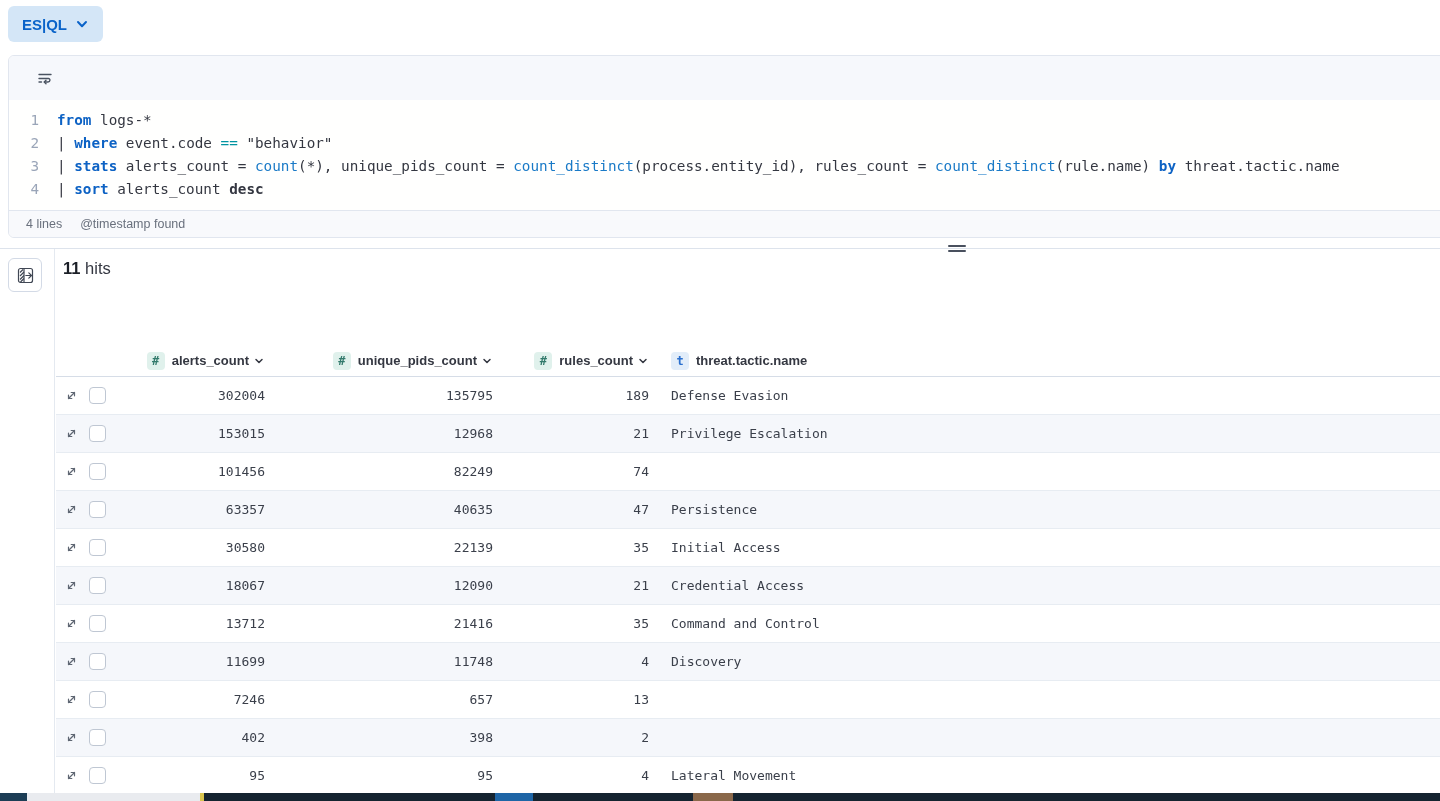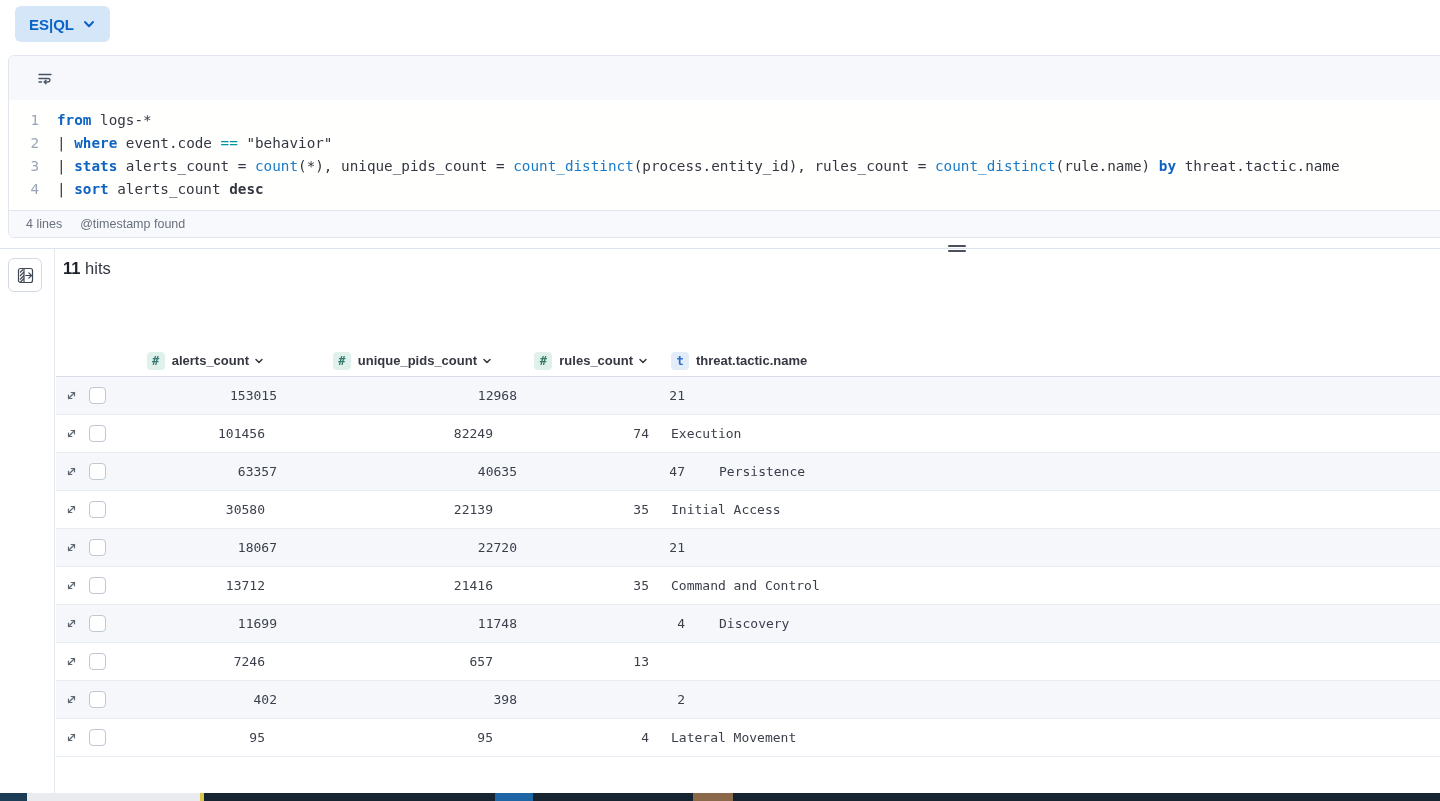--- a/index.html
+++ b/index.html
@@ -8,7 +8,7 @@
   button{font-family:inherit;cursor:pointer;}
 
   
-  .topbar{position:absolute;left:7px;top:0;right:0;height:48px;background:#fff;}
+  .topbar{position:absolute;left:0;top:0;right:0;height:48px;background:#fff;}
   .esql-btn{position:absolute;left:8px;top:6px;height:36px;padding:0 14px;border:none;
     background:#d4e6f7;color:#0a63c9;border-radius:6px;font-size:15px;font-weight:700;
     display:flex;align-items:center;gap:8px;}

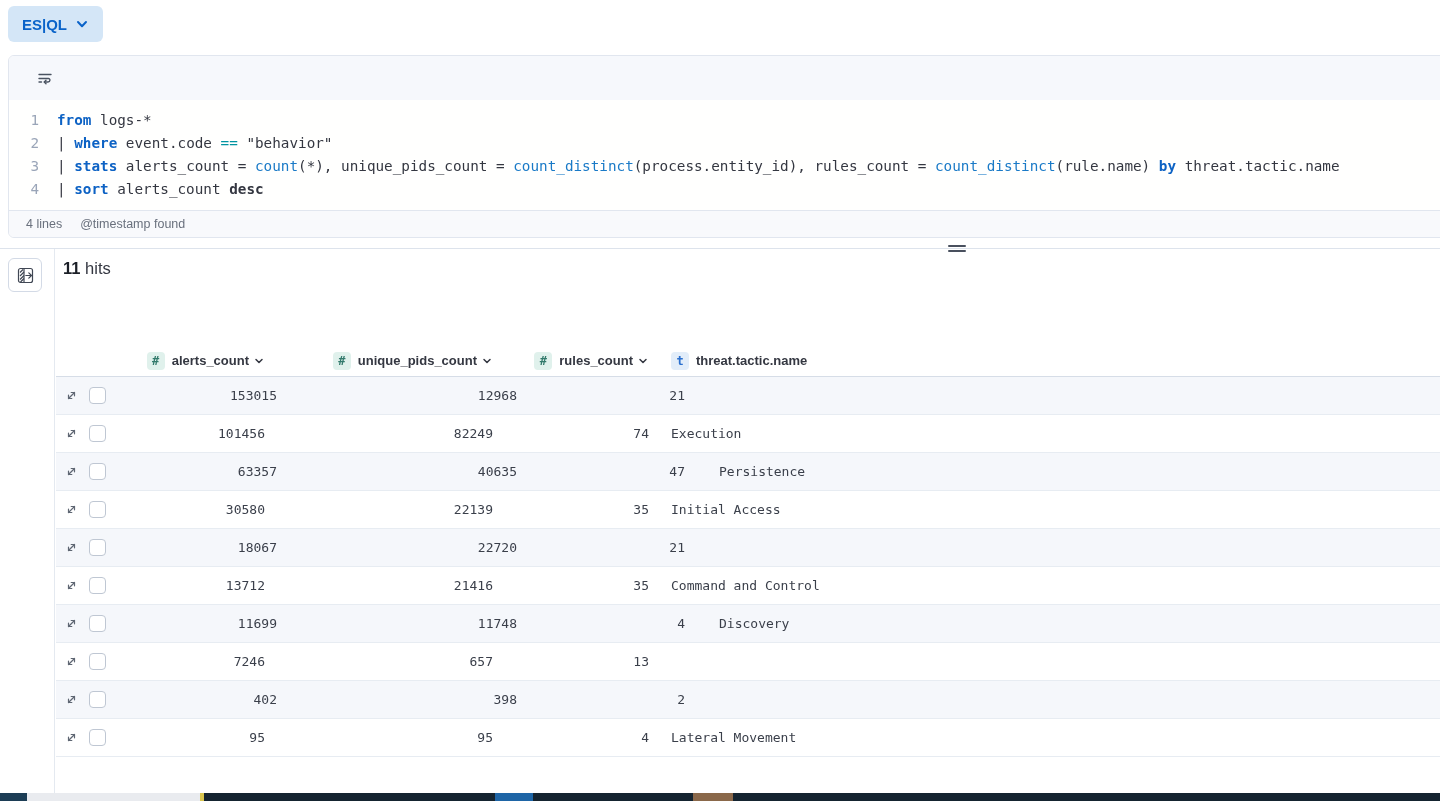--- a/index.html
+++ b/index.html
@@ -163,6 +163,24 @@
       </div>
     </div>
   <div id="grid-body">
+      <div class="g-row">
+        <div class="c0">
+          <button class="expand-btn">
+            <svg width="13" height="13" viewBox="0 0 13 13">
+              <g fill="none" stroke="#5f6773" stroke-width="1.2" stroke-linecap="round" stroke-linejoin="round">
+                <path d="M3.5 9.5 L9.5 3.5"></path>
+                <path d="M6.2 3.5 H9.5 V6.8"></path>
+                <path d="M3.5 6.2 V9.5 H6.8"></path>
+              </g>
+            </svg>
+          </button>
+          <span class="row-checkbox"></span>
+        </div>
+        <div class="c1 cell-num">302004</div>
+        <div class="c2 cell-num">135795</div>
+        <div class="c3 cell-num">189</div>
+        <div class="c4 cell-txt">Defense Evasion</div>
+      </div>
       <div class="g-row stripe">
         <div class="c0">
           <button class="expand-btn">

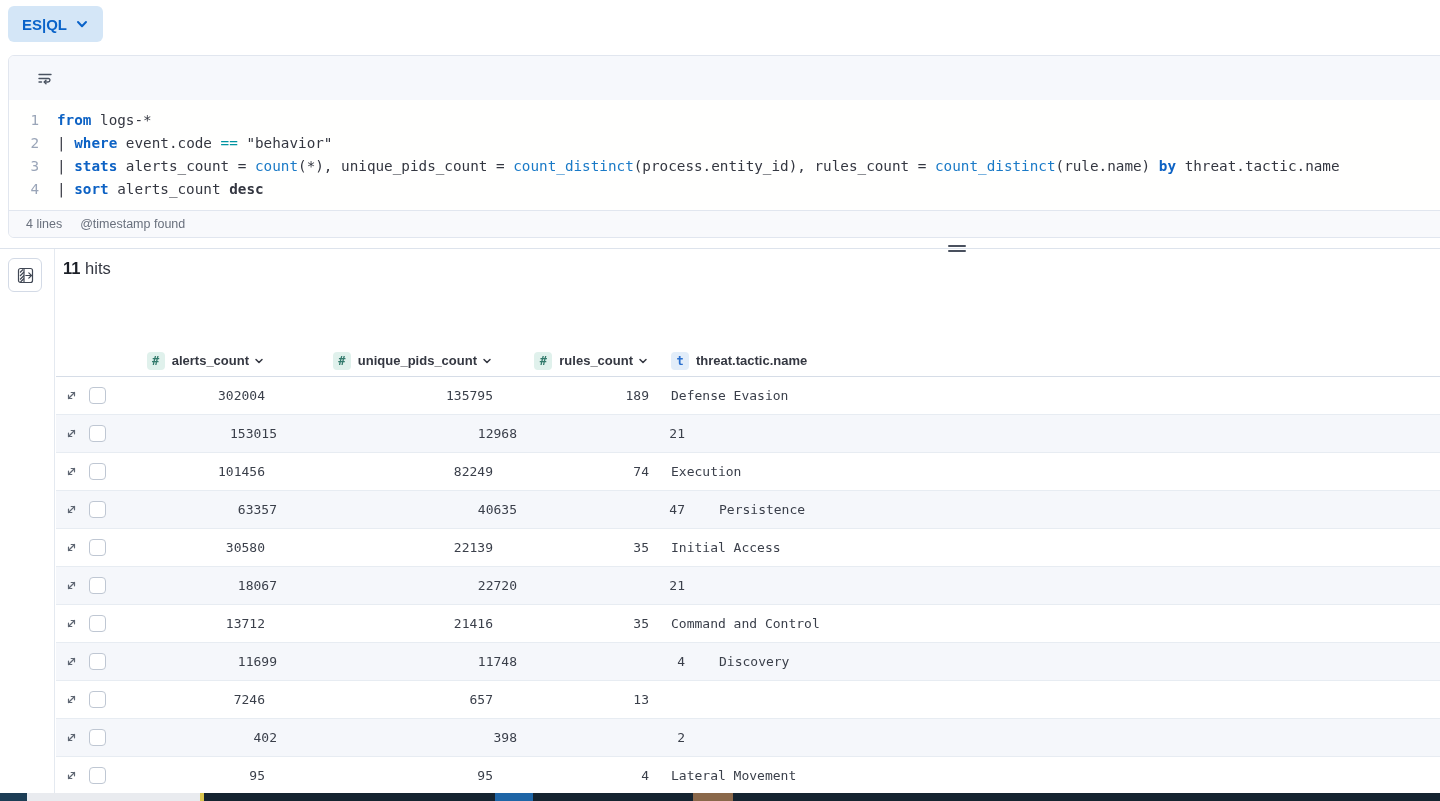--- a/index.html
+++ b/index.html
@@ -49,7 +49,7 @@
   .grid{position:absolute;left:56px;top:345px;right:0;bottom:0;overflow:hidden;font-size:13px;}
   .g-header{display:flex;height:32px;border-bottom:1px solid #d6dde7;align-items:center;background:#fff;}
   .g-row{display:flex;height:38px;align-items:center;border-bottom:1px solid #e7ecf2;background:#fff;}
-  .g-row.stripe{background:#f5f7fb;gap:12px;}
+  .g-row.stripe{background:#f5f7fb;}
   .c0{width:61px;display:flex;align-items:center;padding-left:7px;gap:10px;}
   .c1{width:156px;} .c2{width:228px;} .c3{width:156px;} .c4{flex:1;}
   .cell-num{display:flex;align-items:center;justify-content:flex-end;padding-right:8px;

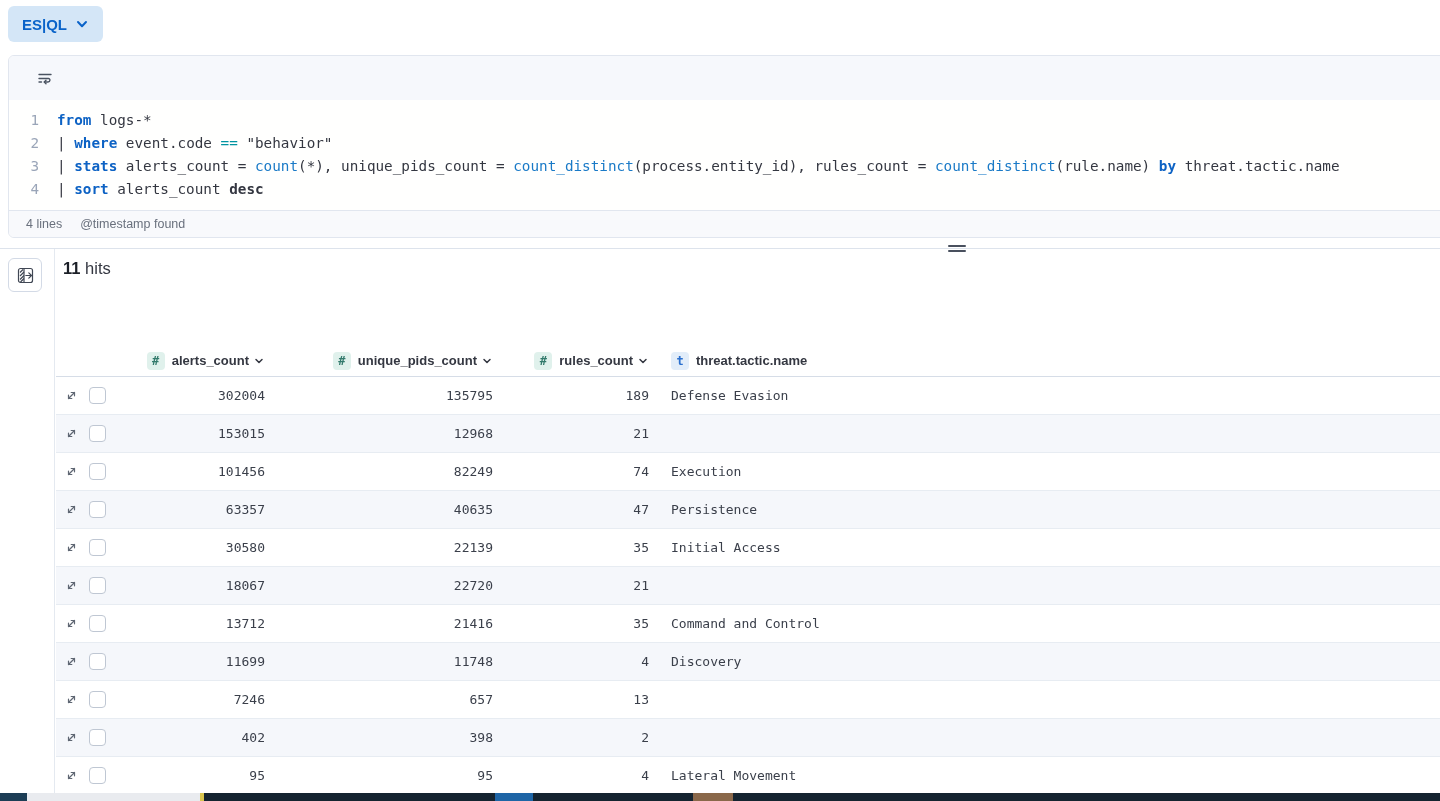--- a/index.html
+++ b/index.html
@@ -197,6 +197,7 @@
         <div class="c1 cell-num">153015</div>
         <div class="c2 cell-num">12968</div>
         <div class="c3 cell-num">21</div>
+        <div class="c4 cell-txt">Privilege Escalation</div>
       </div>
       <div class="g-row">
         <div class="c0">

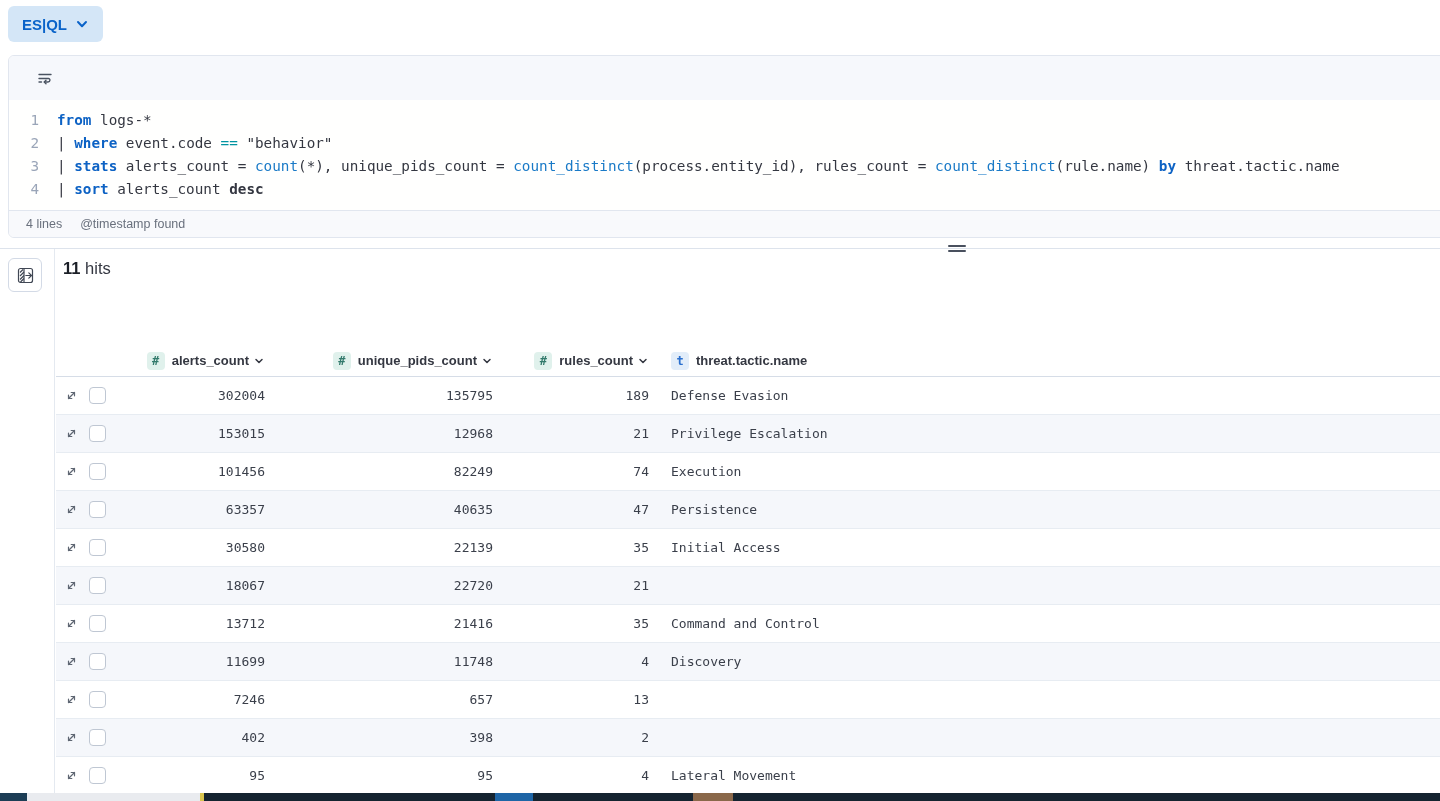--- a/index.html
+++ b/index.html
@@ -215,7 +215,6 @@
         <div class="c1 cell-num">101456</div>
         <div class="c2 cell-num">82249</div>
         <div class="c3 cell-num">74</div>
-        <div class="c4 cell-txt">Execution</div>
       </div>
       <div class="g-row stripe">
         <div class="c0">

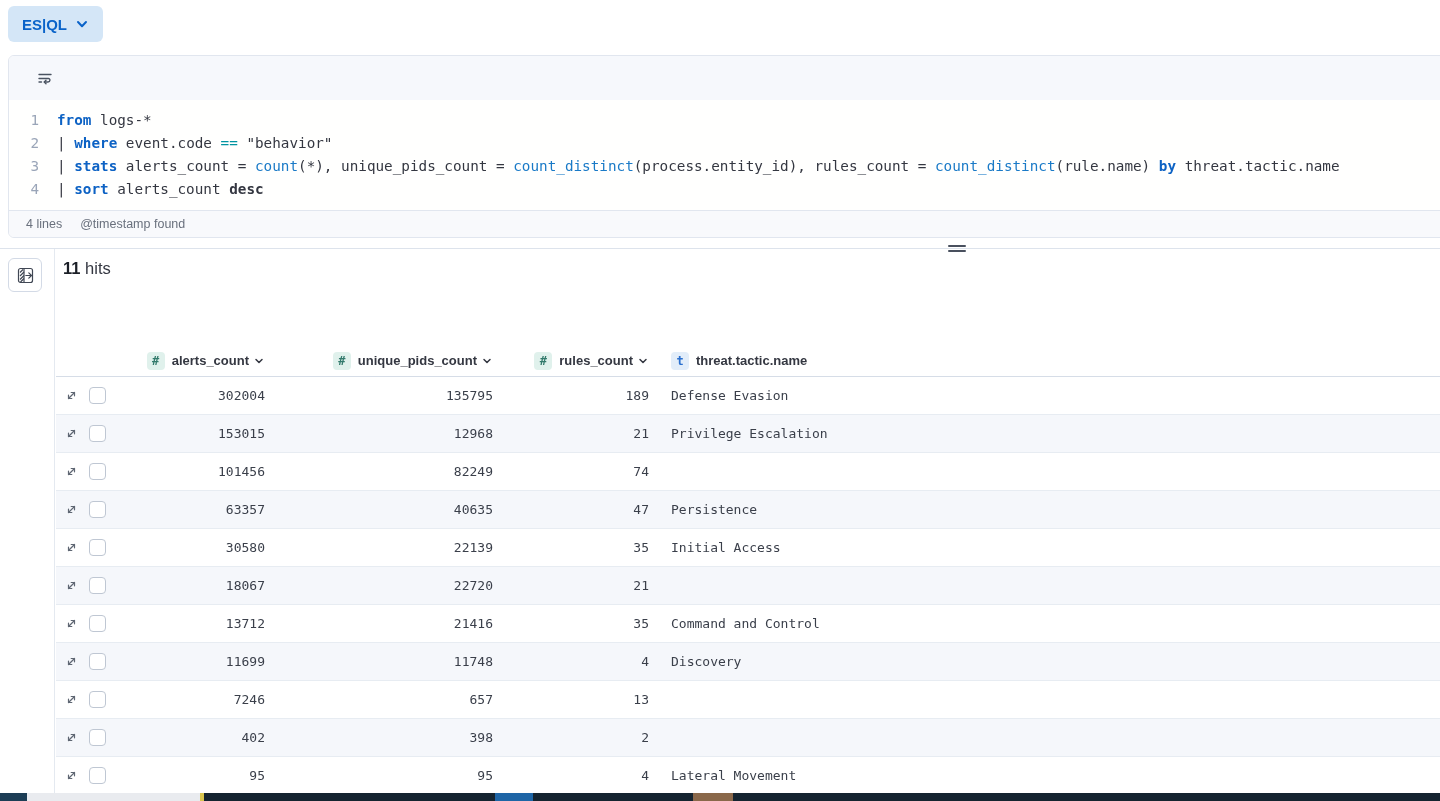--- a/index.html
+++ b/index.html
@@ -266,7 +266,7 @@
           <span class="row-checkbox"></span>
         </div>
         <div class="c1 cell-num">18067</div>
-        <div class="c2 cell-num">22720</div>
+        <div class="c2 cell-num">12090</div>
         <div class="c3 cell-num">21</div>
       </div>
       <div class="g-row">

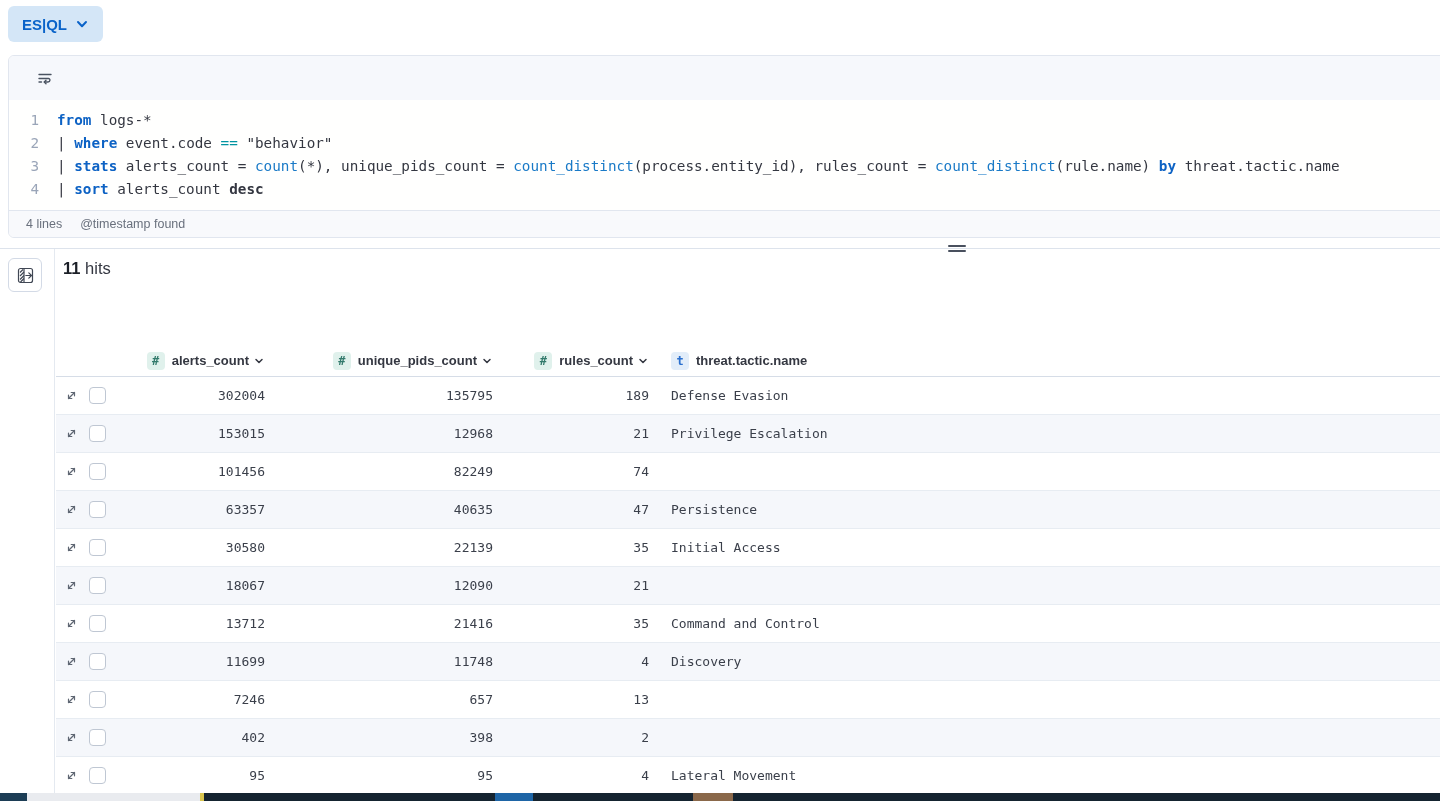--- a/index.html
+++ b/index.html
@@ -268,6 +268,7 @@
         <div class="c1 cell-num">18067</div>
         <div class="c2 cell-num">12090</div>
         <div class="c3 cell-num">21</div>
+        <div class="c4 cell-txt">Credential Access</div>
       </div>
       <div class="g-row">
         <div class="c0">

